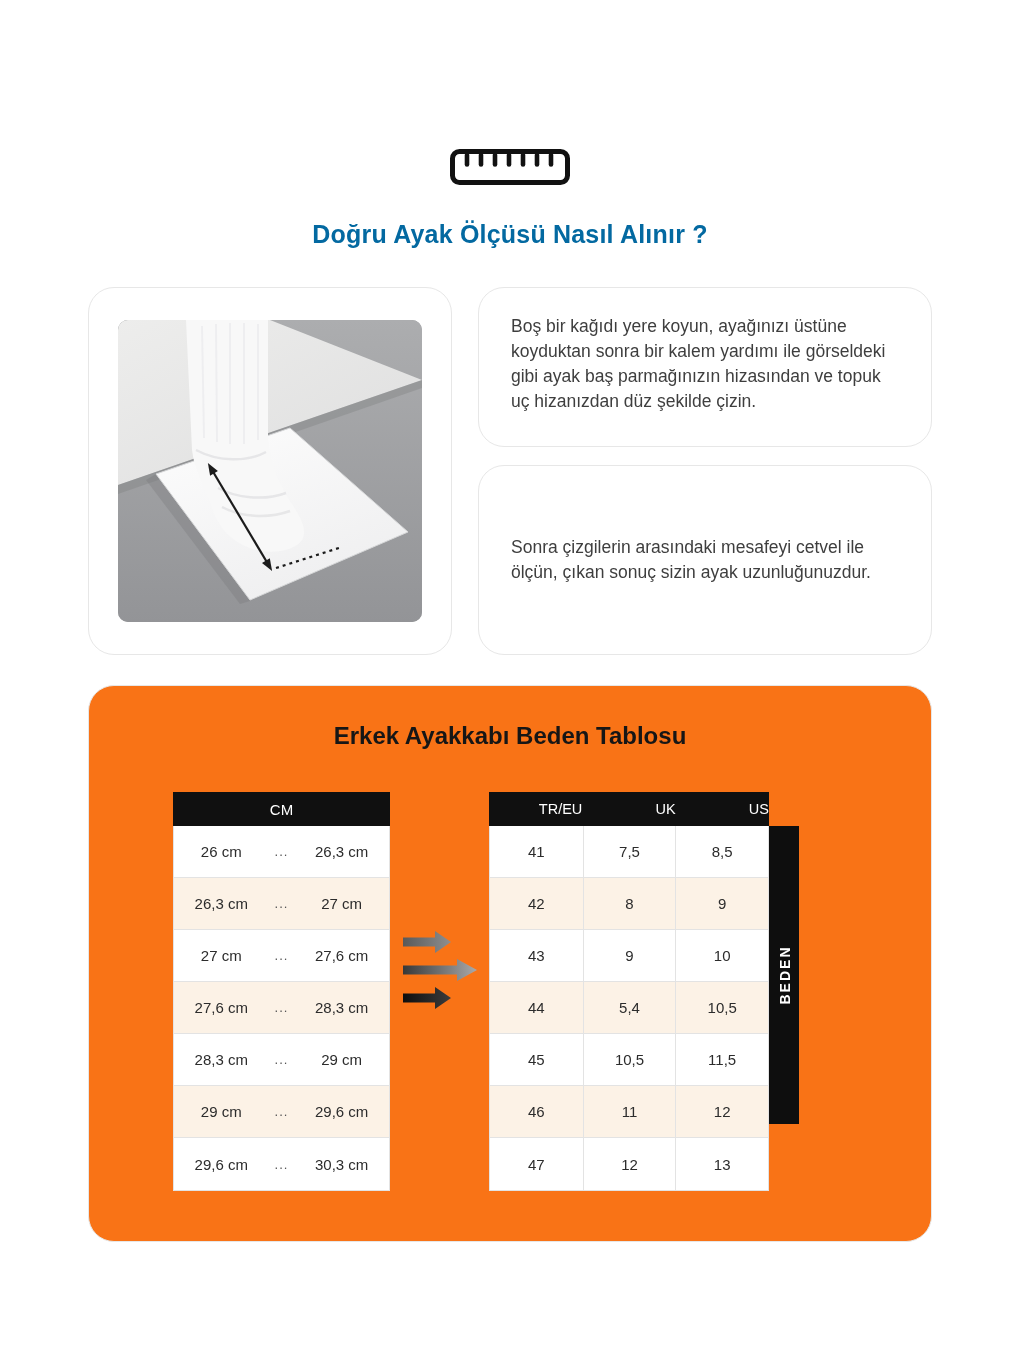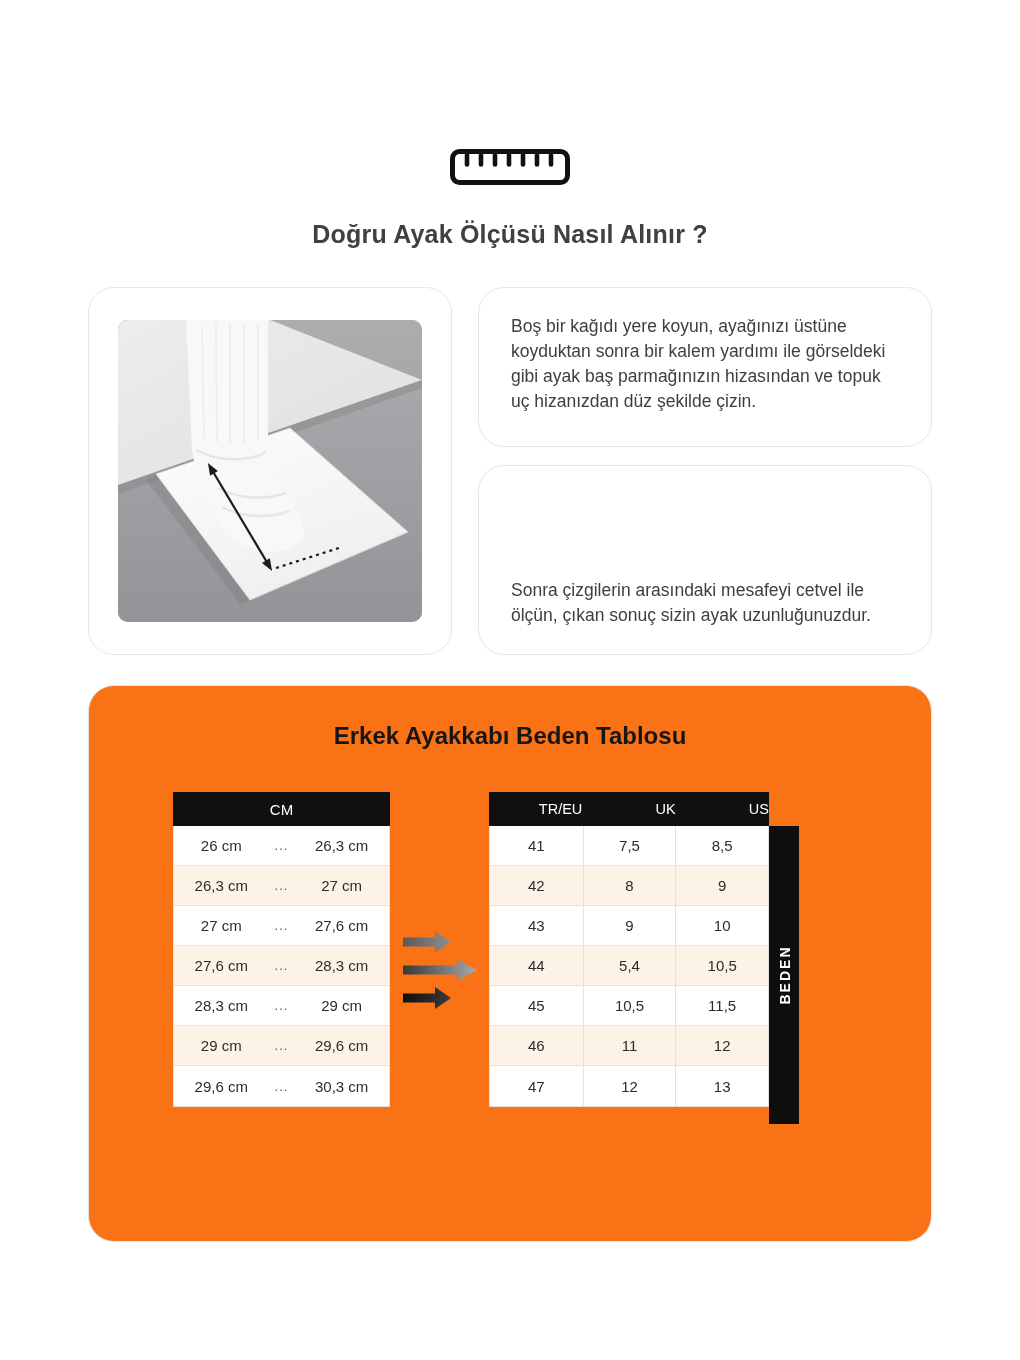--- a/index.html
+++ b/index.html
@@ -21,7 +21,7 @@
     text-align:center;
     font-size:25px;
     font-weight:bold;
-    color:#404040;
+    color:#0369a1;
     letter-spacing:.2px;
   }
 

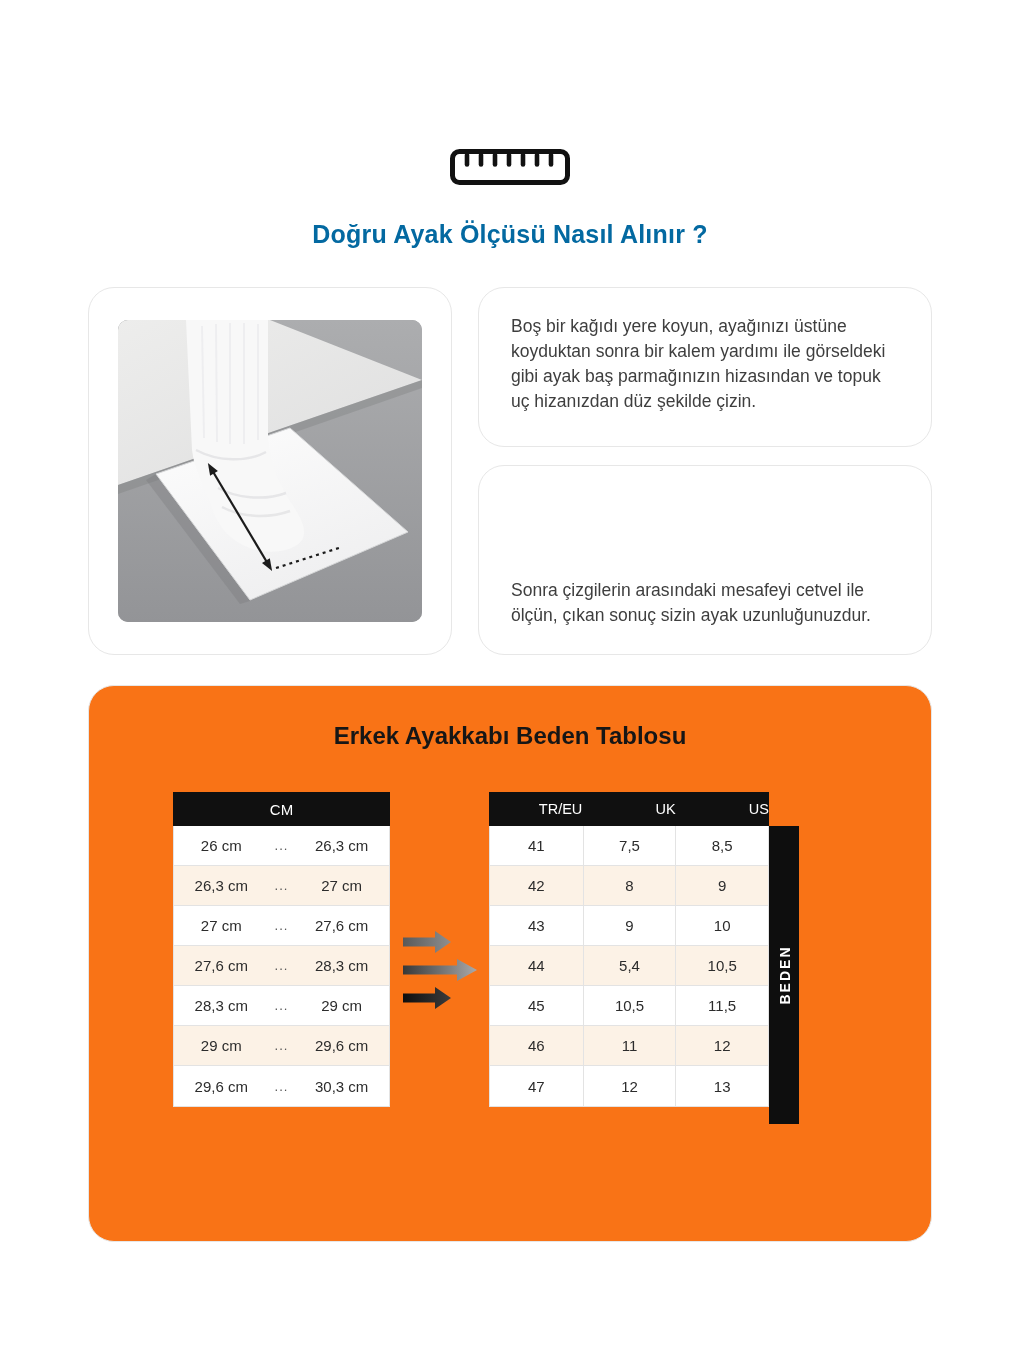--- a/index.html
+++ b/index.html
@@ -49,7 +49,7 @@
     color:#3E3E3E;
   }
   .text-card.first { height:160px; }
-  .text-card.second { flex:1; display:flex; align-items:flex-end; }
+  .text-card.second { flex:1; display:flex; align-items:center; }
 
   
   .size-card {

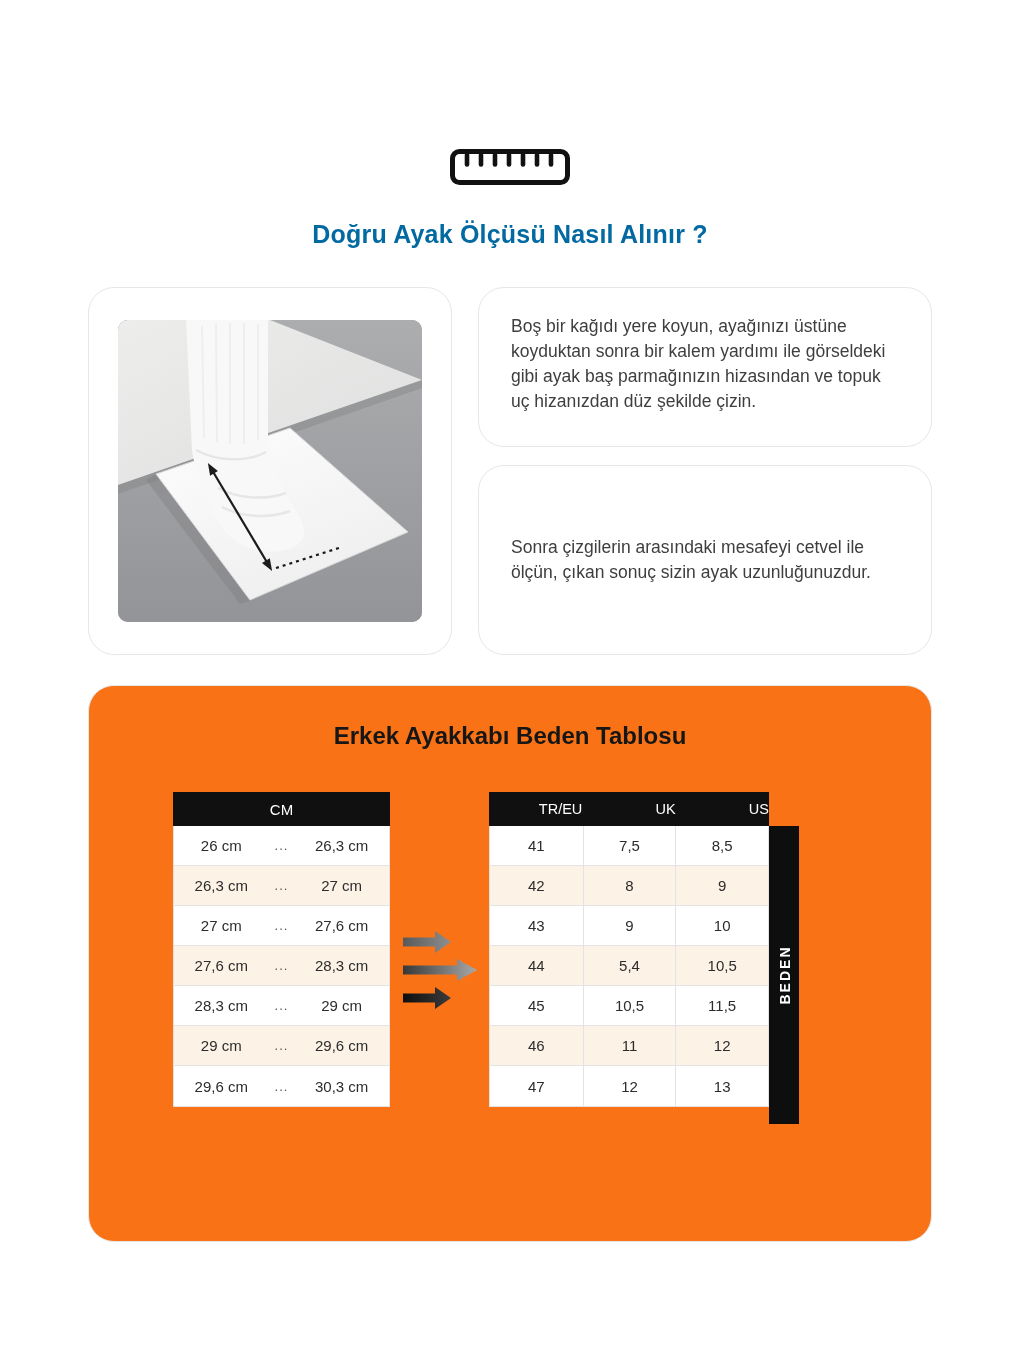--- a/index.html
+++ b/index.html
@@ -79,7 +79,7 @@
   .tbl-cm .thead { grid-template-columns:1fr; }
   .tbody { border:1px solid #E3E3E3; border-top:none; }
   .trow {
-    height:40px;
+    height:52px;
     display:grid; align-items:stretch;
     background:#fff;
     border-bottom:1px solid #E3E3E3;

